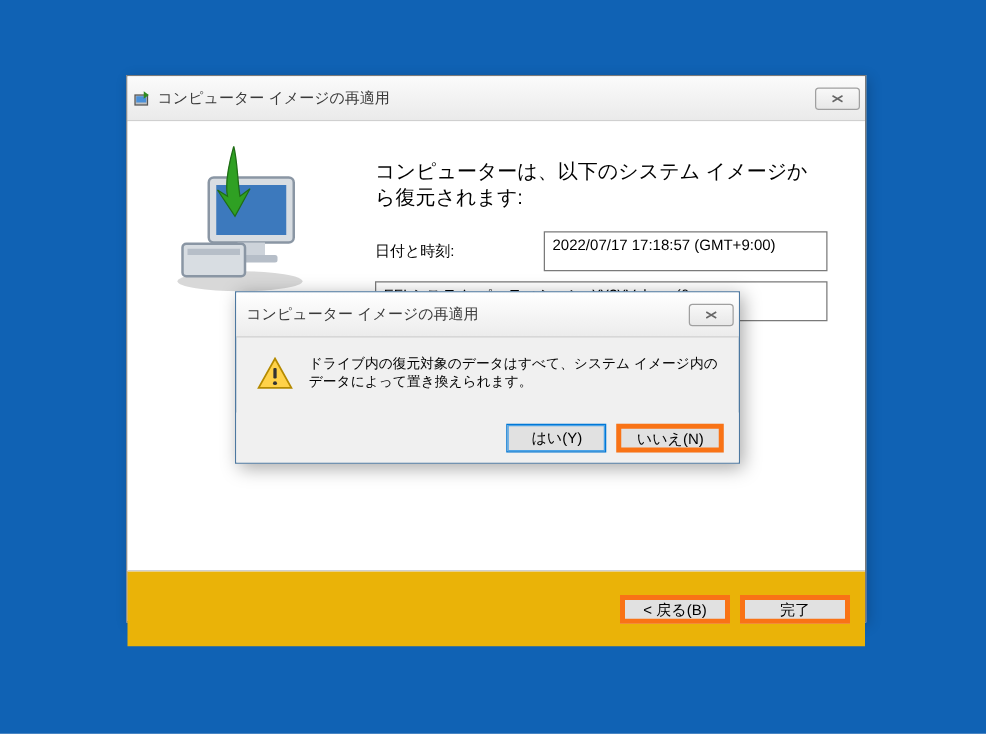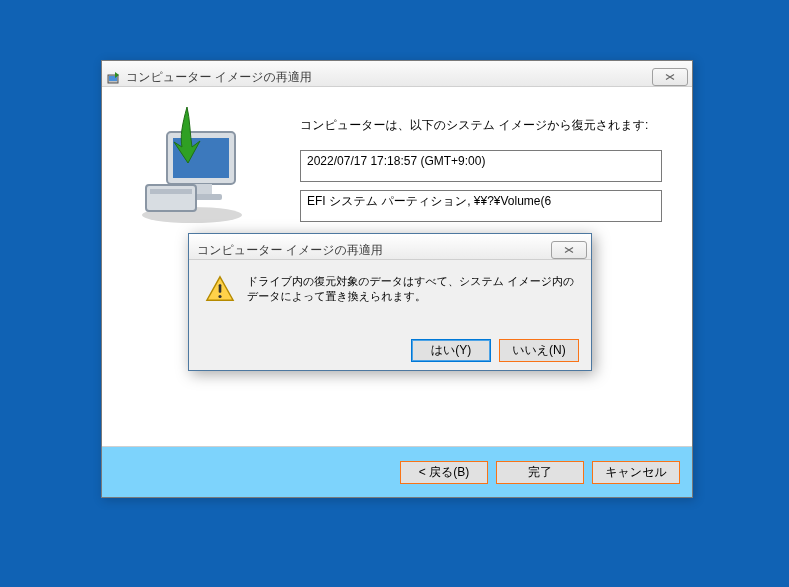--- a/index.html
+++ b/index.html
@@ -23,11 +23,11 @@
       box-shadow: 2px 2px 10px rgba(0,0,0,0.2);
     }
     .titlebar {
-      height: 26px;
+      height: 36px;
       background: linear-gradient(#fbfbfb, #eaeaea);
       border-bottom: 1px solid #d0d0d0;
       display: flex;
-      align-items: flex-end;
+      align-items: center;
       padding: 0 4px;
     }
     .titlebar .icon { width: 16px; height: 16px; margin-right: 4px; }

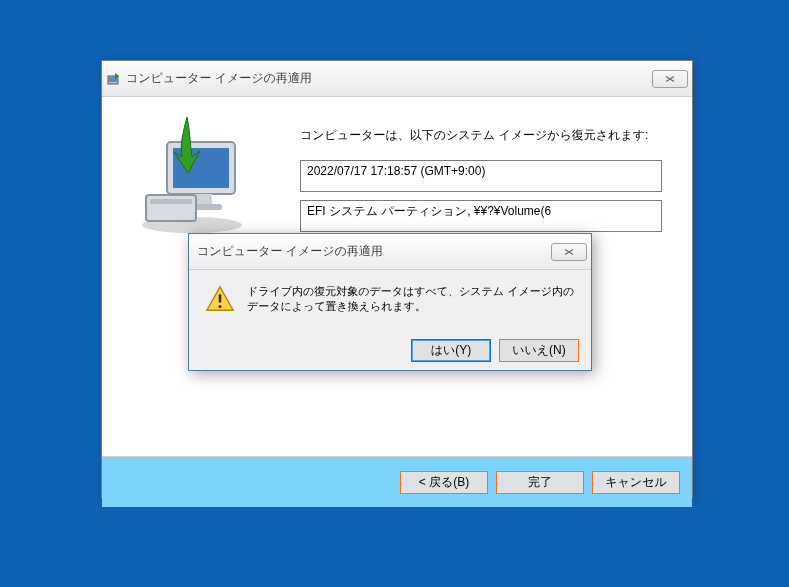--- a/index.html
+++ b/index.html
@@ -56,7 +56,7 @@
       position: absolute;
       left: 198px; top: 30px; right: 30px;
     }
-    .main-text .heading { font-size: 12px; margin-bottom: 16px; }
+    .main-text .heading { font-size: 16px; margin-bottom: 16px; }
     .field-row { display: flex; margin-bottom: 8px; align-items: center; }
     .field-label { width: 135px; color: #000; }
     .field-box {

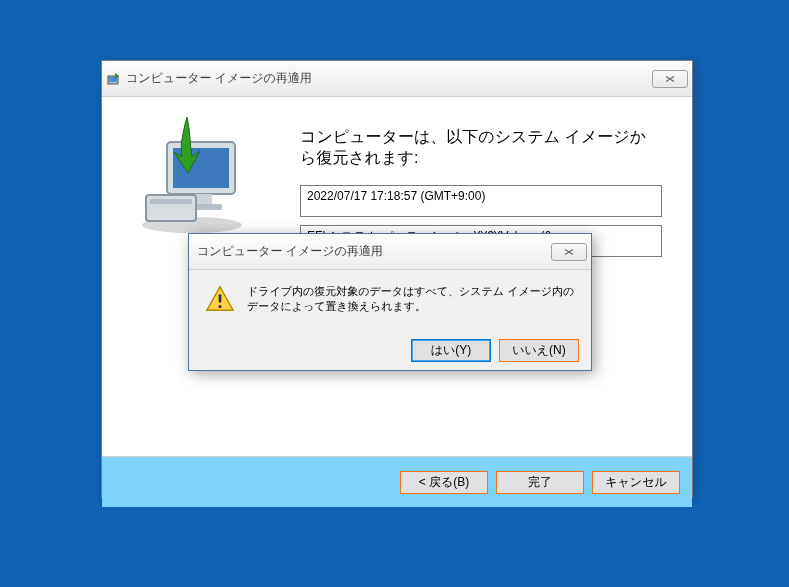--- a/index.html
+++ b/index.html
@@ -156,6 +156,7 @@
       <div class="heading">コンピューターは、以下のシステム イメージから復元されます:</div>
 
       <div class="field-row">
+        <div class="field-label">日付と時刻:</div>
         <div class="field-box">2022/07/17 17:18:57 (GMT+9:00)</div>
       </div>
       <div class="field-row">

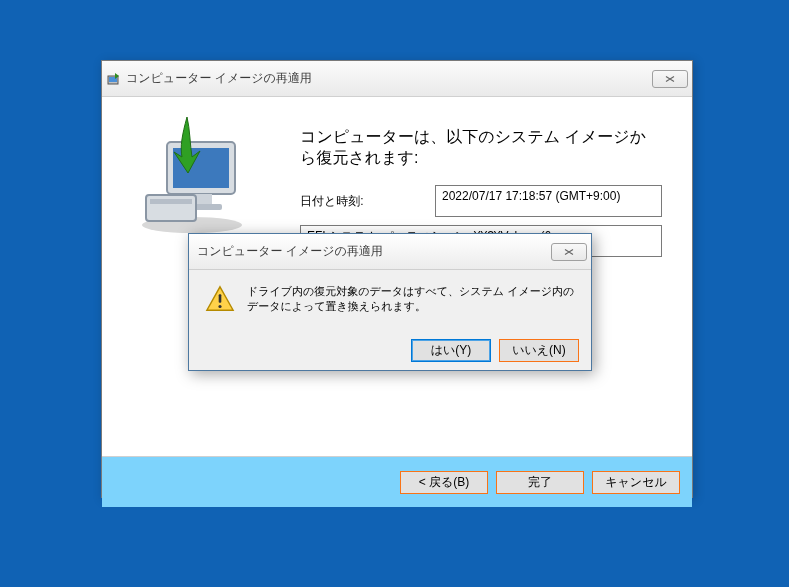--- a/index.html
+++ b/index.html
@@ -83,7 +83,7 @@
       height: 23px;
       padding: 0 12px;
       background: #e1e1e1;
-      border: 1px solid #f97316;
+      border: 4px solid #f97316;
       font-size: 12px;
       cursor: pointer;
     }

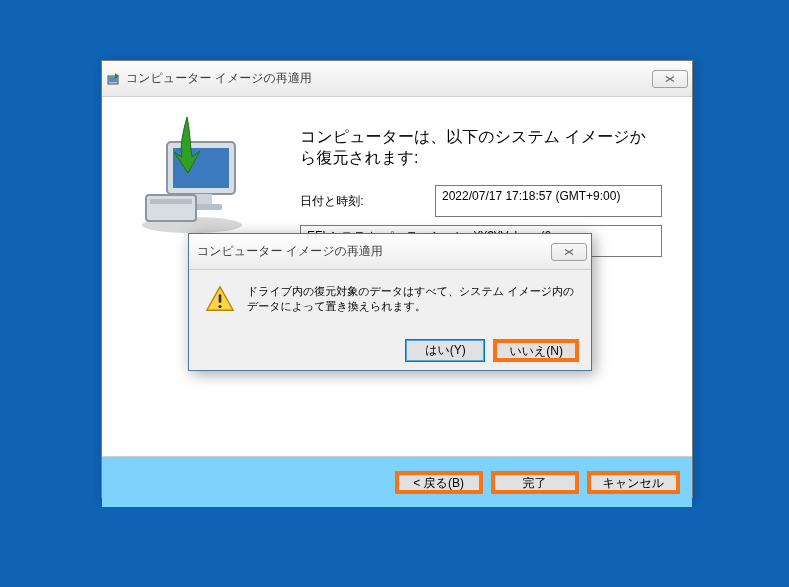--- a/index.html
+++ b/index.html
@@ -70,8 +70,8 @@
       overflow: hidden;
     }
     .footer {
-      height: 50px;
-      background: #7dd3fc;
+      height: 60px;
+      background: #eab308;
       display: flex;
       align-items: center;
       justify-content: flex-end;

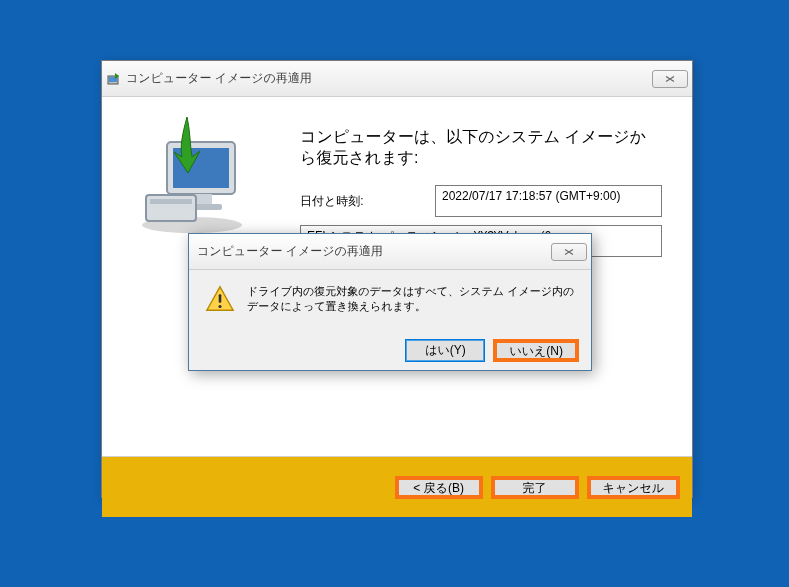--- a/index.html
+++ b/index.html
@@ -168,7 +168,6 @@
   <div class="footer">
     <button class="btn">&lt; 戻る(B)</button>
     <button class="btn">完了</button>
-    <button class="btn">キャンセル</button>
   </div>
 </div>
 

